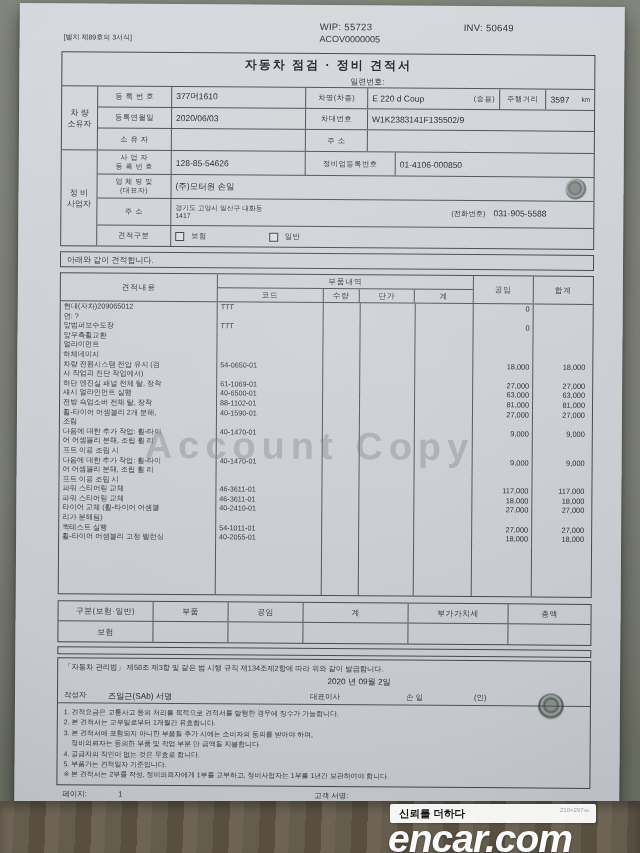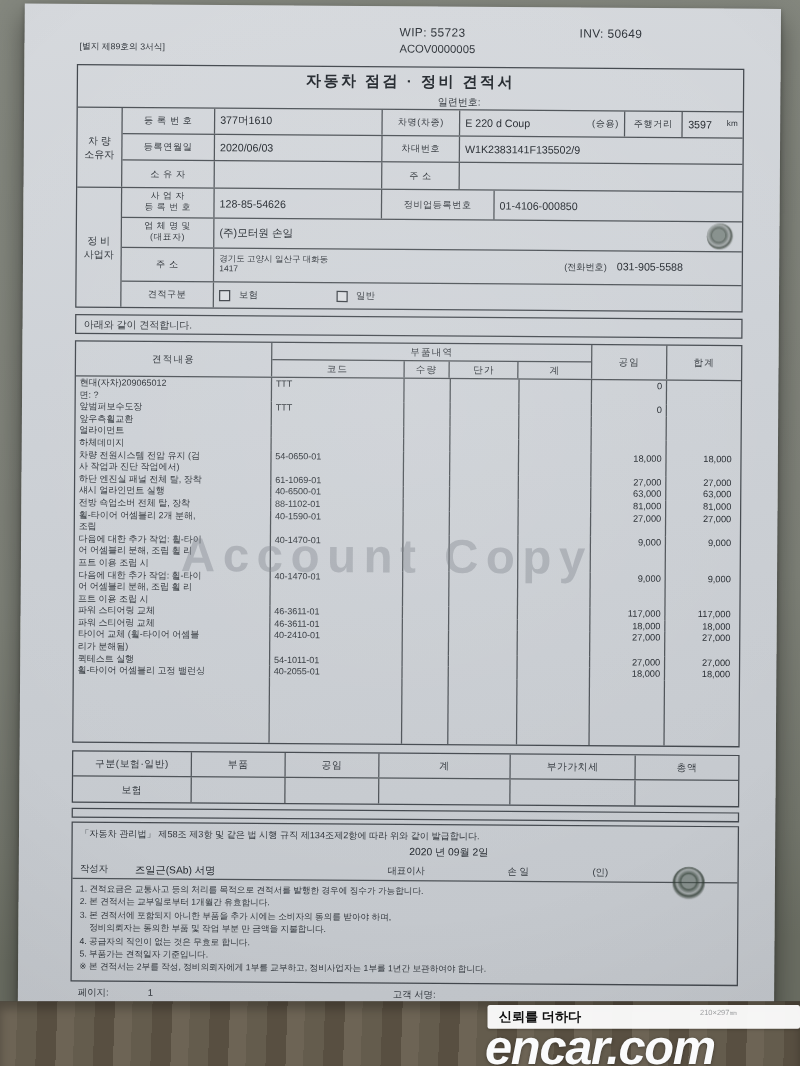--- a/index.html
+++ b/index.html
@@ -122,7 +122,7 @@
   
   .wm-account{position:absolute;left:128px;top:420px;font-size:38px;font-weight:600;letter-spacing:6px;
     color:rgba(118,124,131,.38);white-space:nowrap;}
-  .encar-bar{position:absolute;left:390px;top:804px;width:250px;height:19px;background:rgba(252,252,252,.96);
+  .encar-bar{position:absolute;left:390px;top:804px;width:206px;height:19px;background:rgba(252,252,252,.96);
     border-radius:2px;display:flex;align-items:center;padding-left:9px;font-size:10.5px;font-weight:bold;color:#111;
     box-shadow:0 1px 2px rgba(0,0,0,.2);}
   .paper-size{position:absolute;left:560px;top:806px;font-size:6px;color:rgba(80,84,88,.55);}

